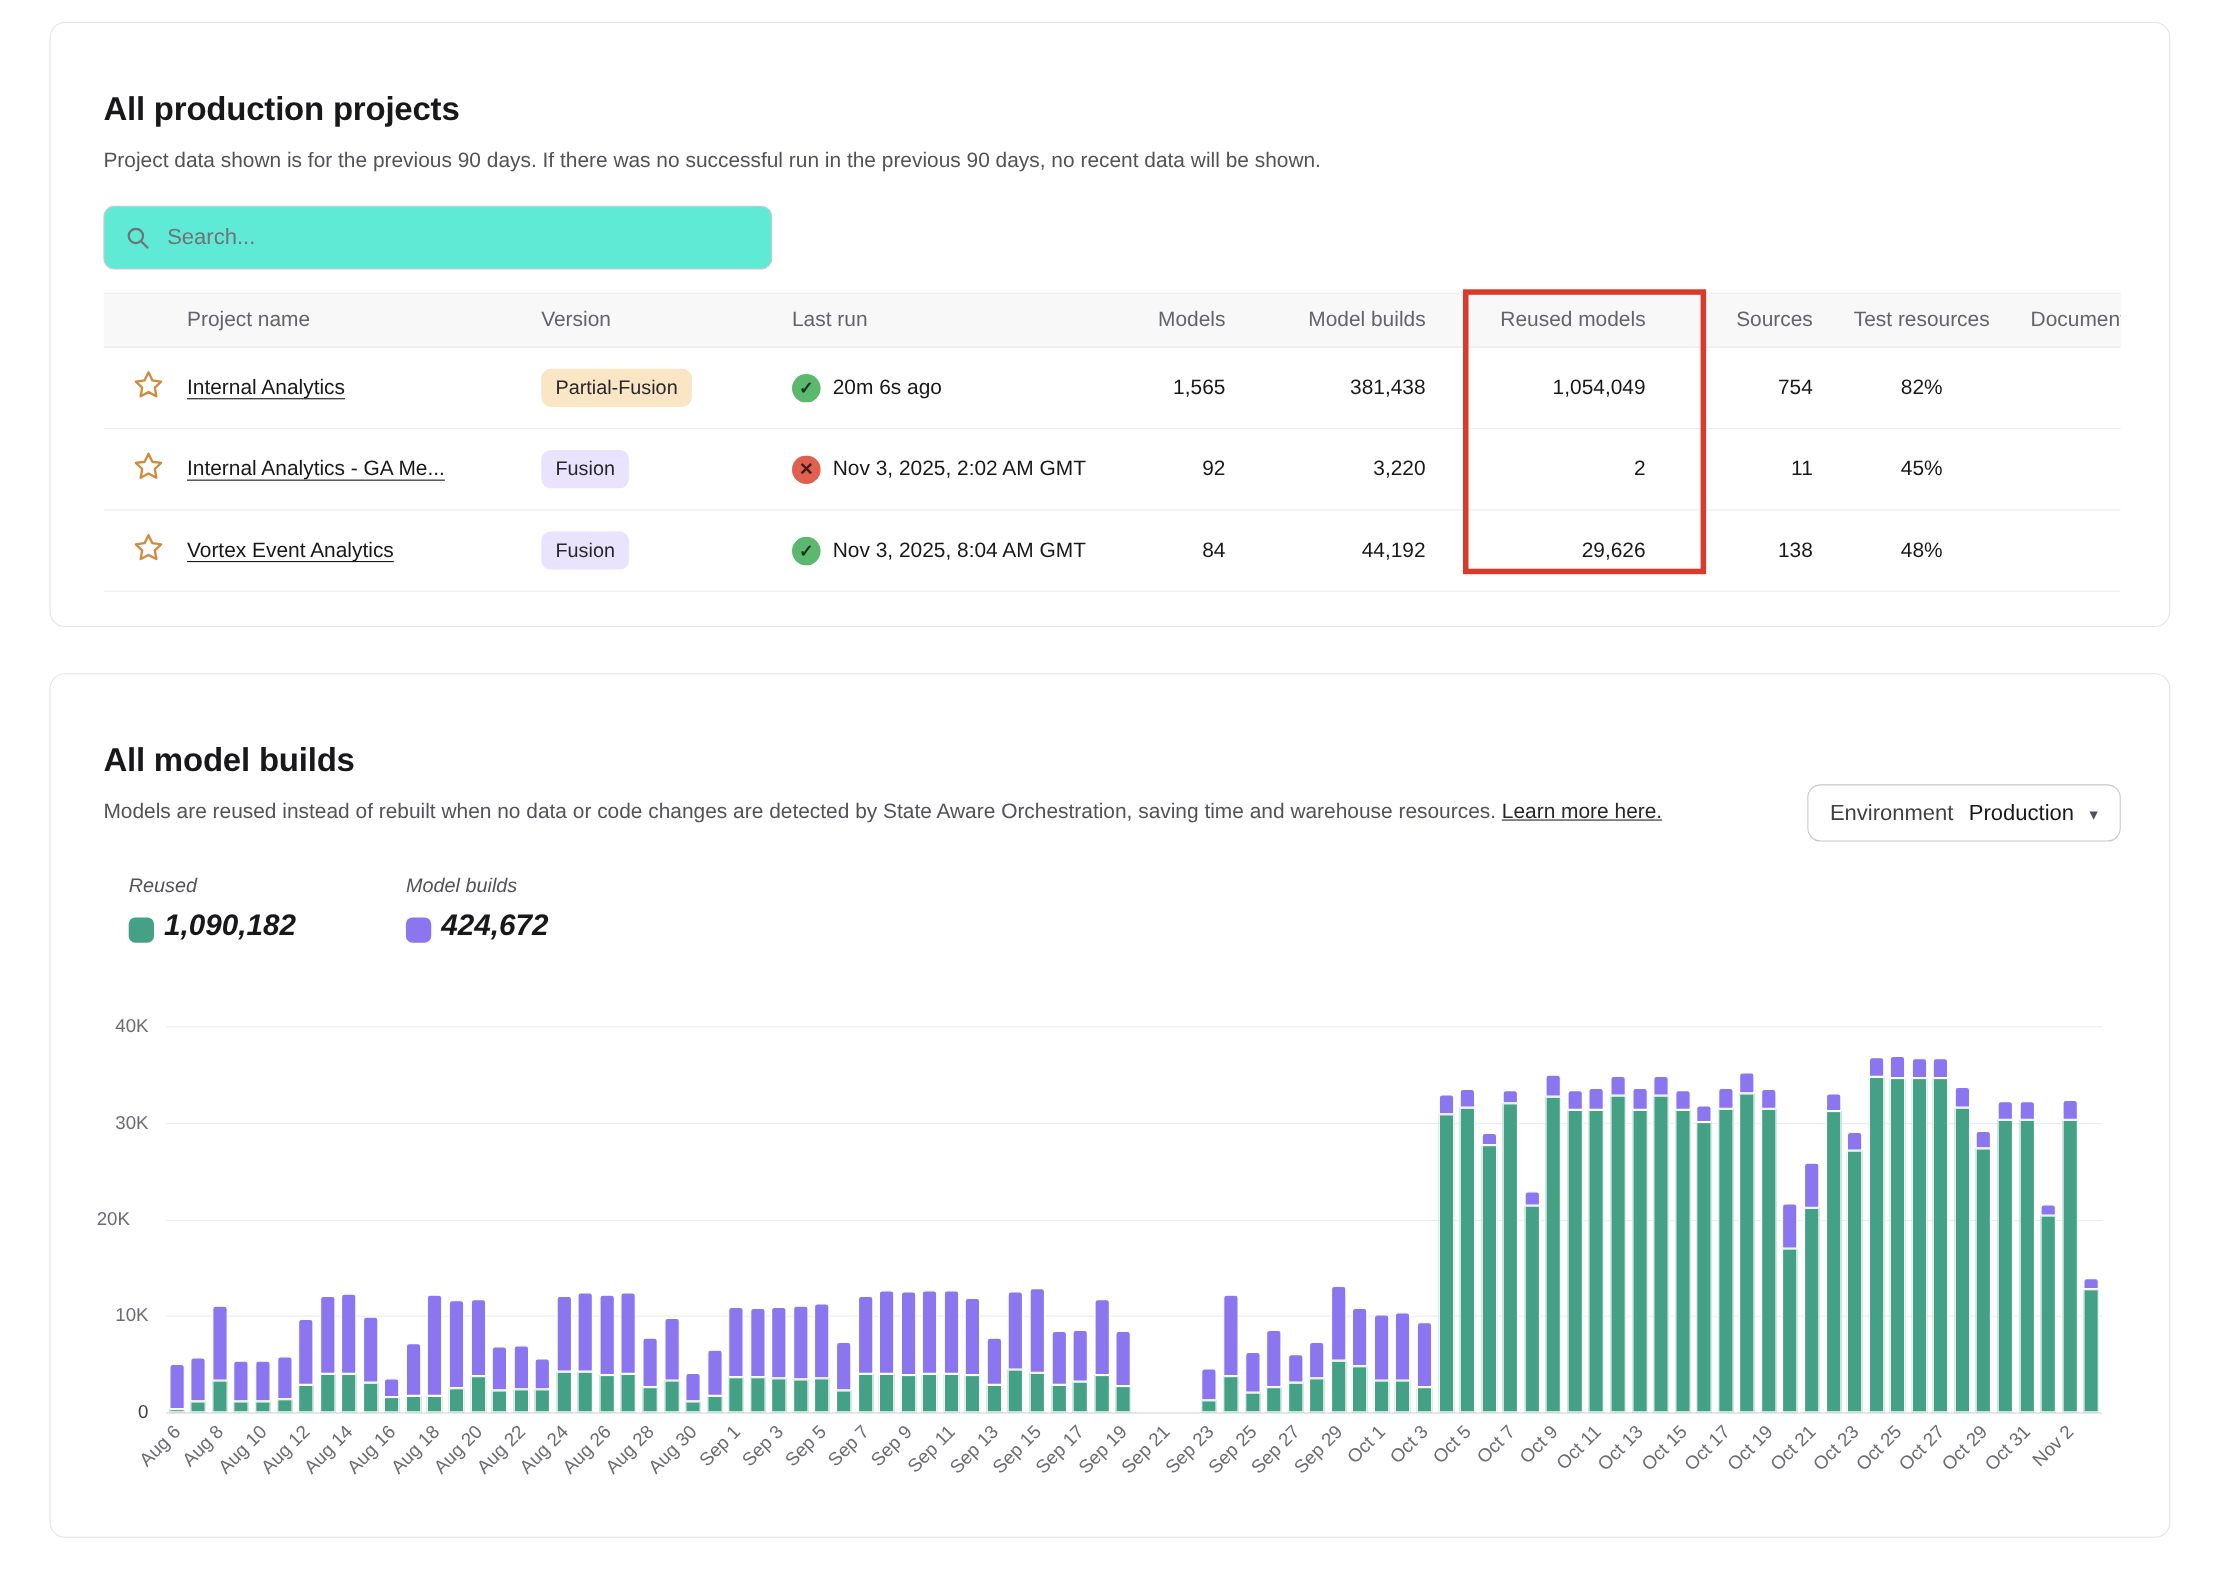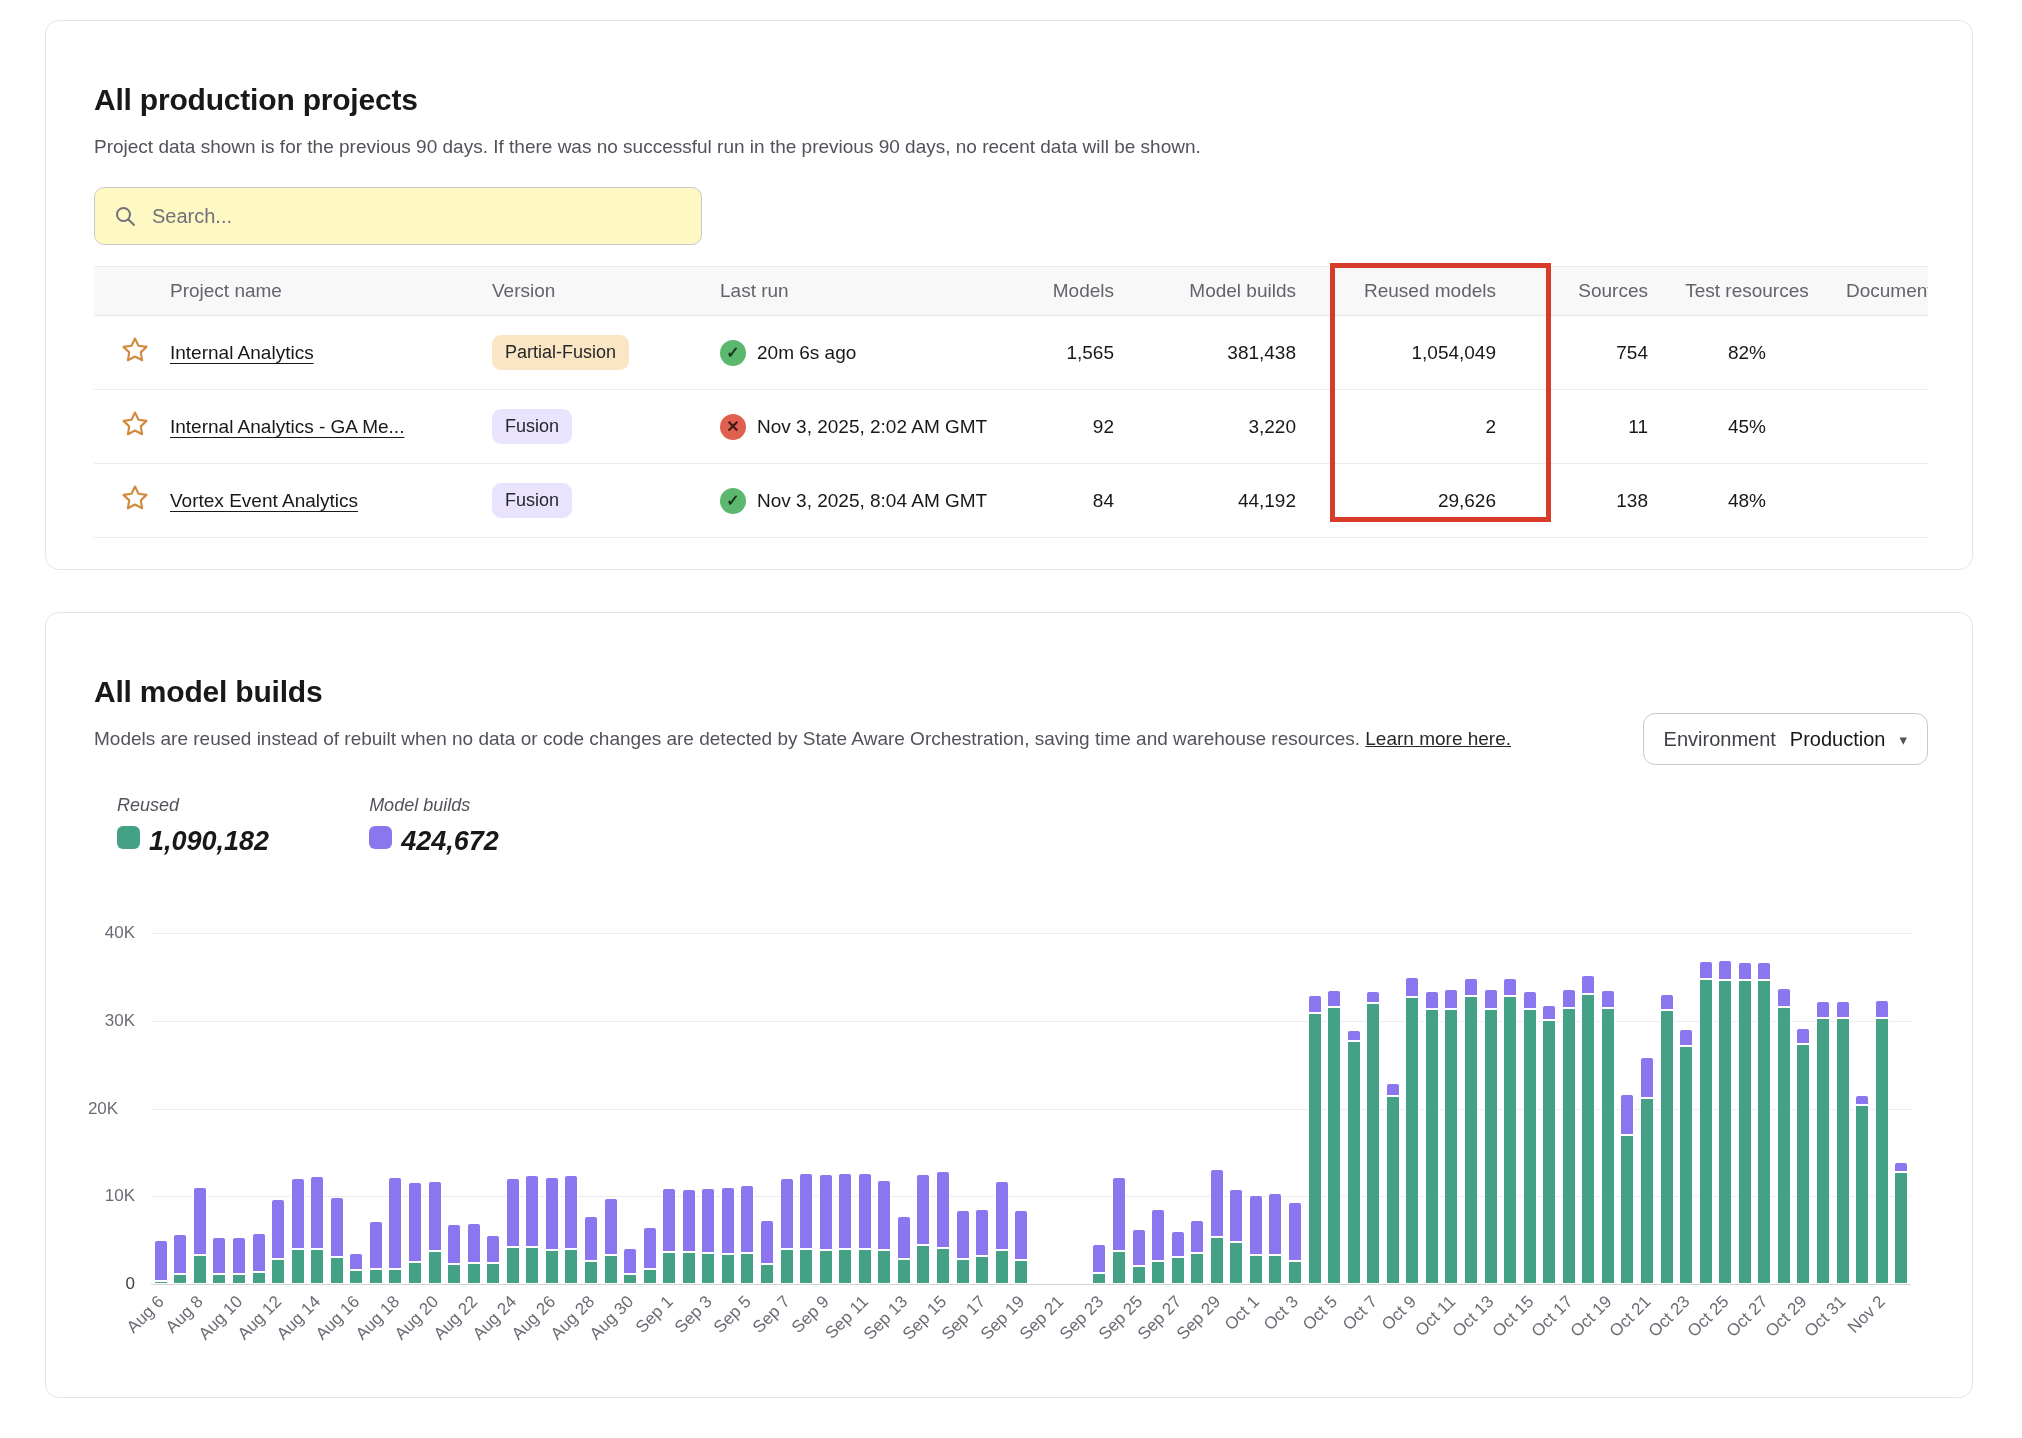--- a/index.html
+++ b/index.html
@@ -11,7 +11,7 @@
   .card-subtitle{position:absolute;left:48px;top:96px;font-size:19px;color:#52525b;white-space:nowrap;}
   .card-subtitle a{color:#27272a;text-decoration:underline;cursor:pointer;}
   
-  .search-box{position:absolute;left:48px;top:166px;width:608px;height:58px;border:1px solid #c9c9ce;border-radius:10px;display:flex;align-items:center;box-sizing:border-box;padding:0 18px;gap:13px;background:#fef9c3;}
+  .search-box{position:absolute;left:48px;top:166px;width:608px;height:58px;border:1px solid #c9c9ce;border-radius:10px;display:flex;align-items:center;box-sizing:border-box;padding:0 18px;gap:13px;background:#5eead4;}
   .search-box input{border:none;outline:none;font-size:20px;color:#18181b;flex:1;font-family:"Liberation Sans",sans-serif;background:transparent;}
   .search-box input::placeholder{color:#71717a;}
   

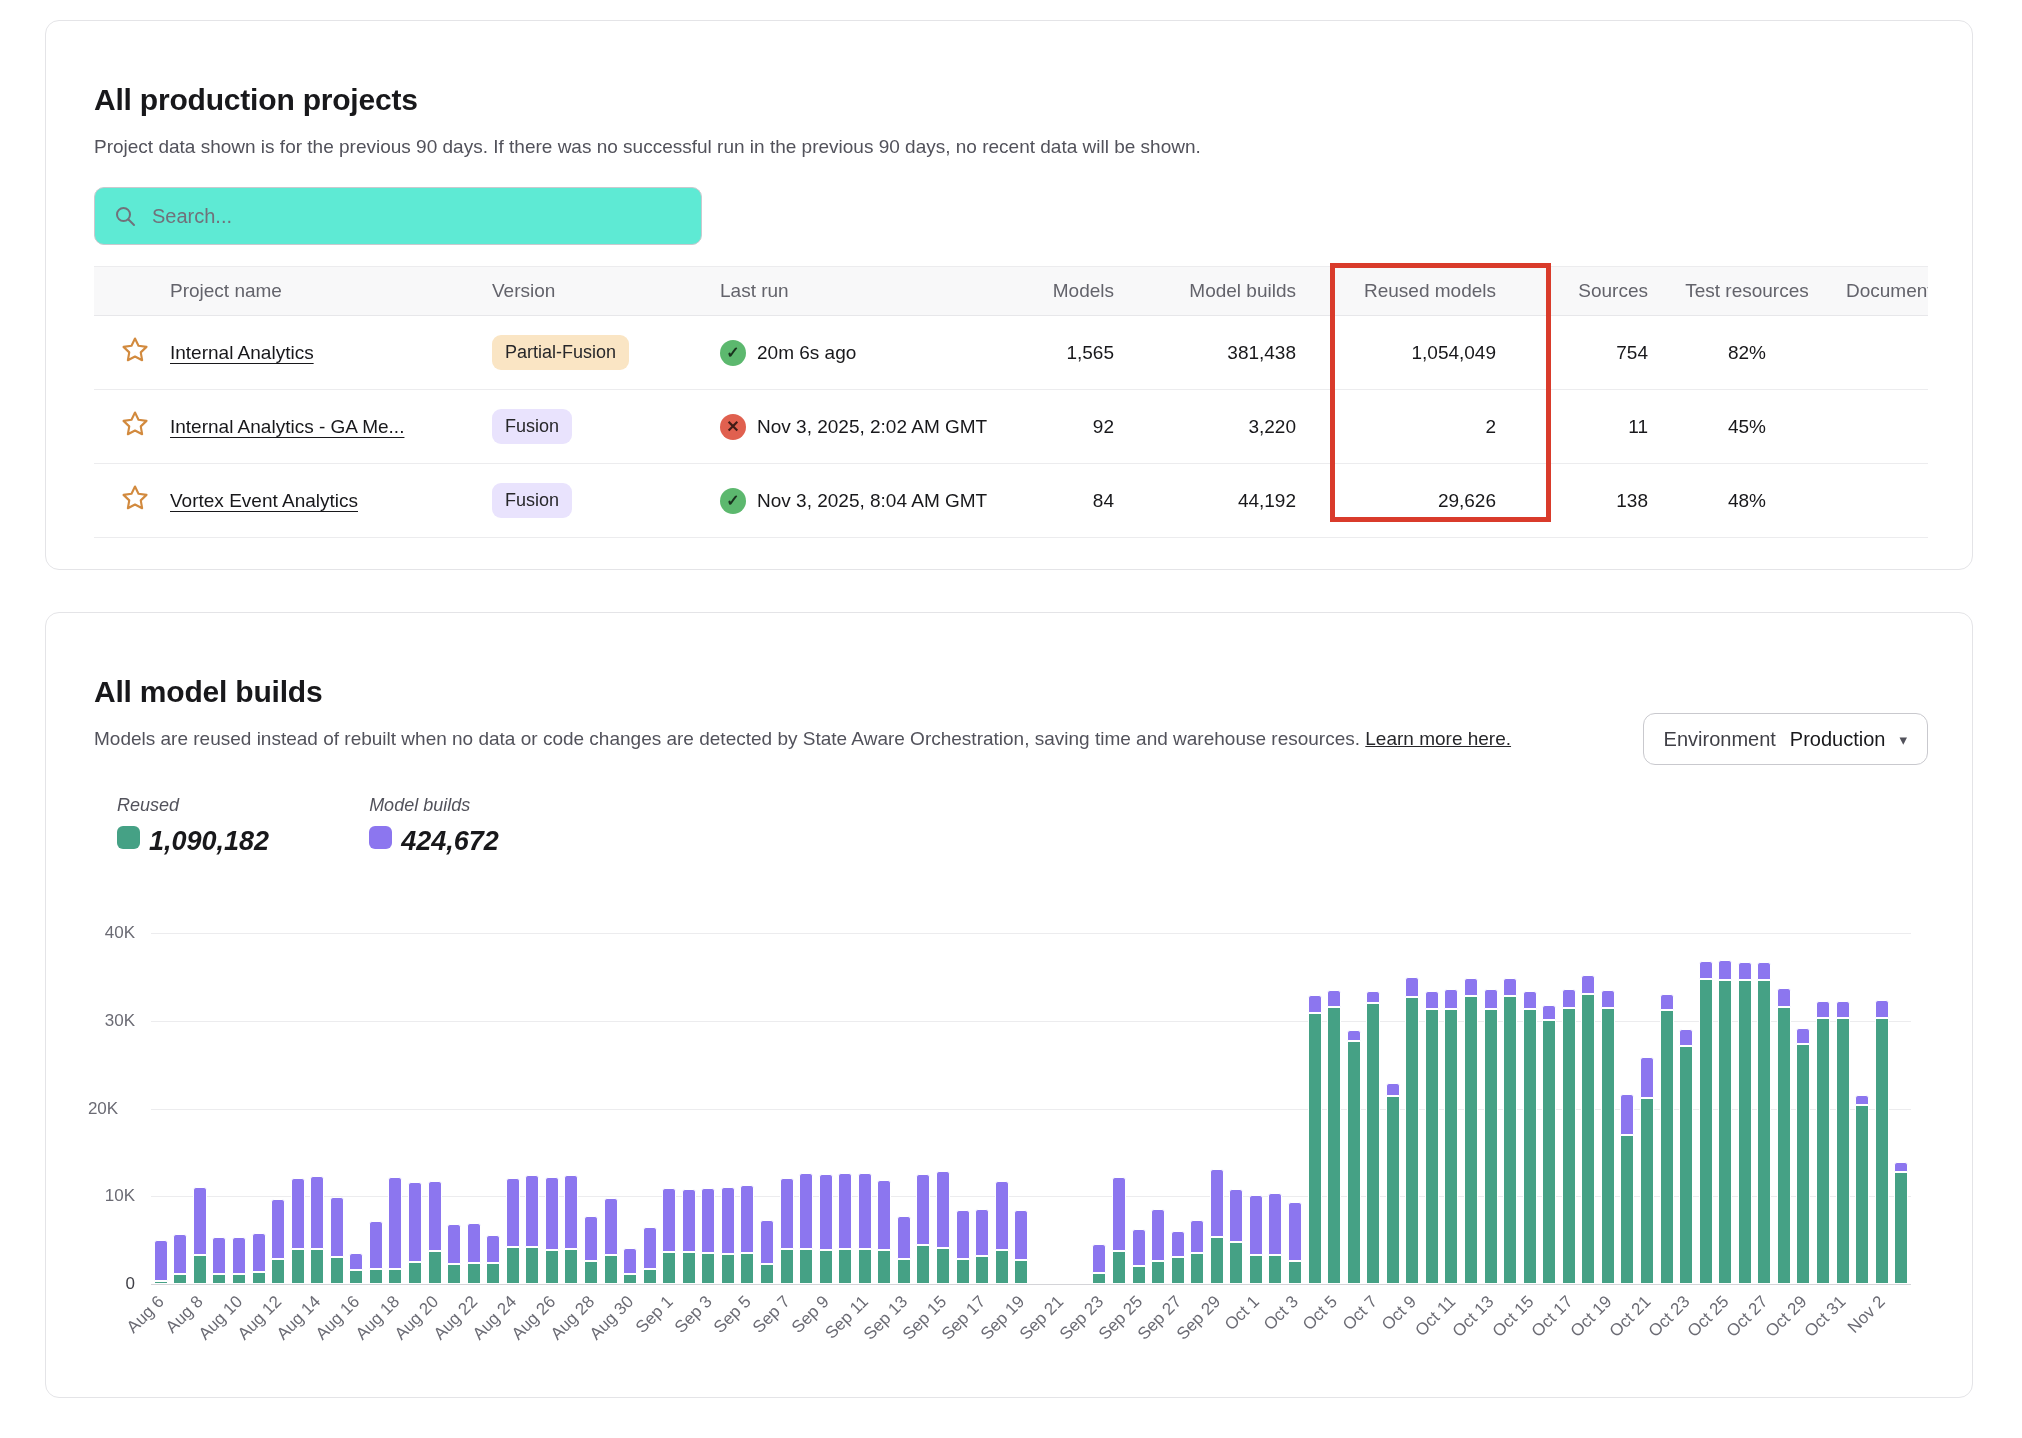--- a/index.html
+++ b/index.html
@@ -40,7 +40,7 @@
   .legend{position:absolute;left:71px;top:182px;display:flex;gap:100px;font-style:italic;}
   .leg-item{display:flex;flex-direction:column;gap:10px;}
   .leg-label{font-size:18px;color:#52525b;}
-  .leg-line{display:flex;align-items:flex-start;gap:9px;}
+  .leg-line{display:flex;align-items:flex-end;gap:9px;}
   .swatch{width:23px;height:23px;border-radius:6px;flex:none;}
   .leg-value{font-size:27px;font-weight:700;color:#18181b;}
   

